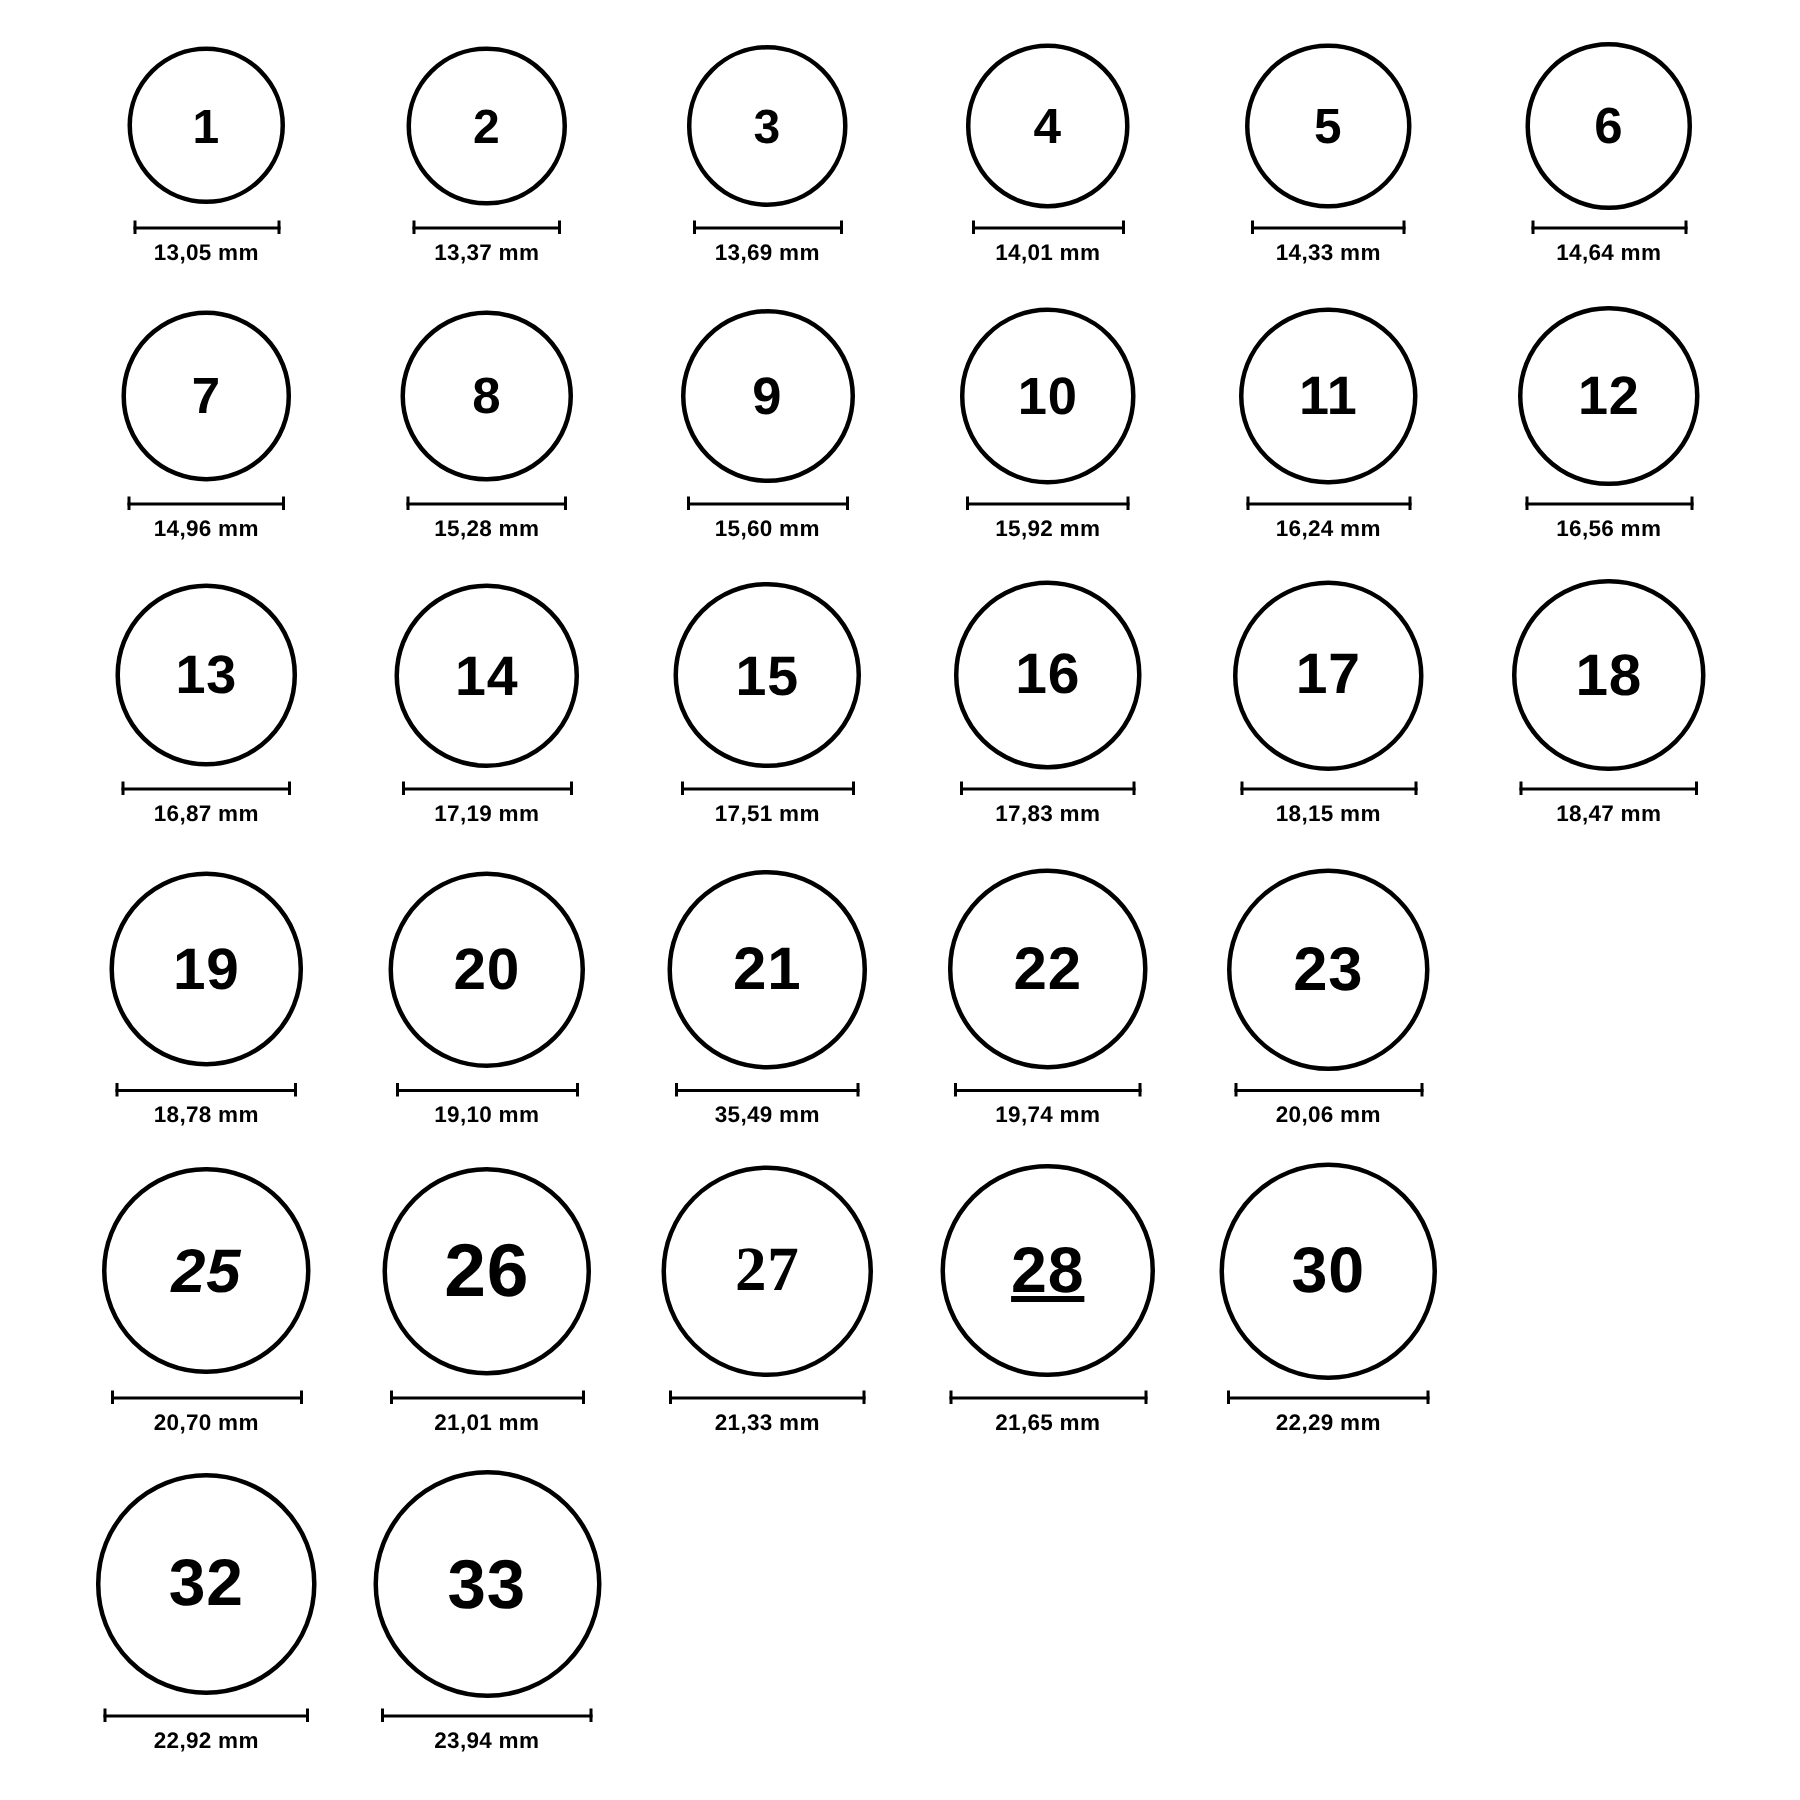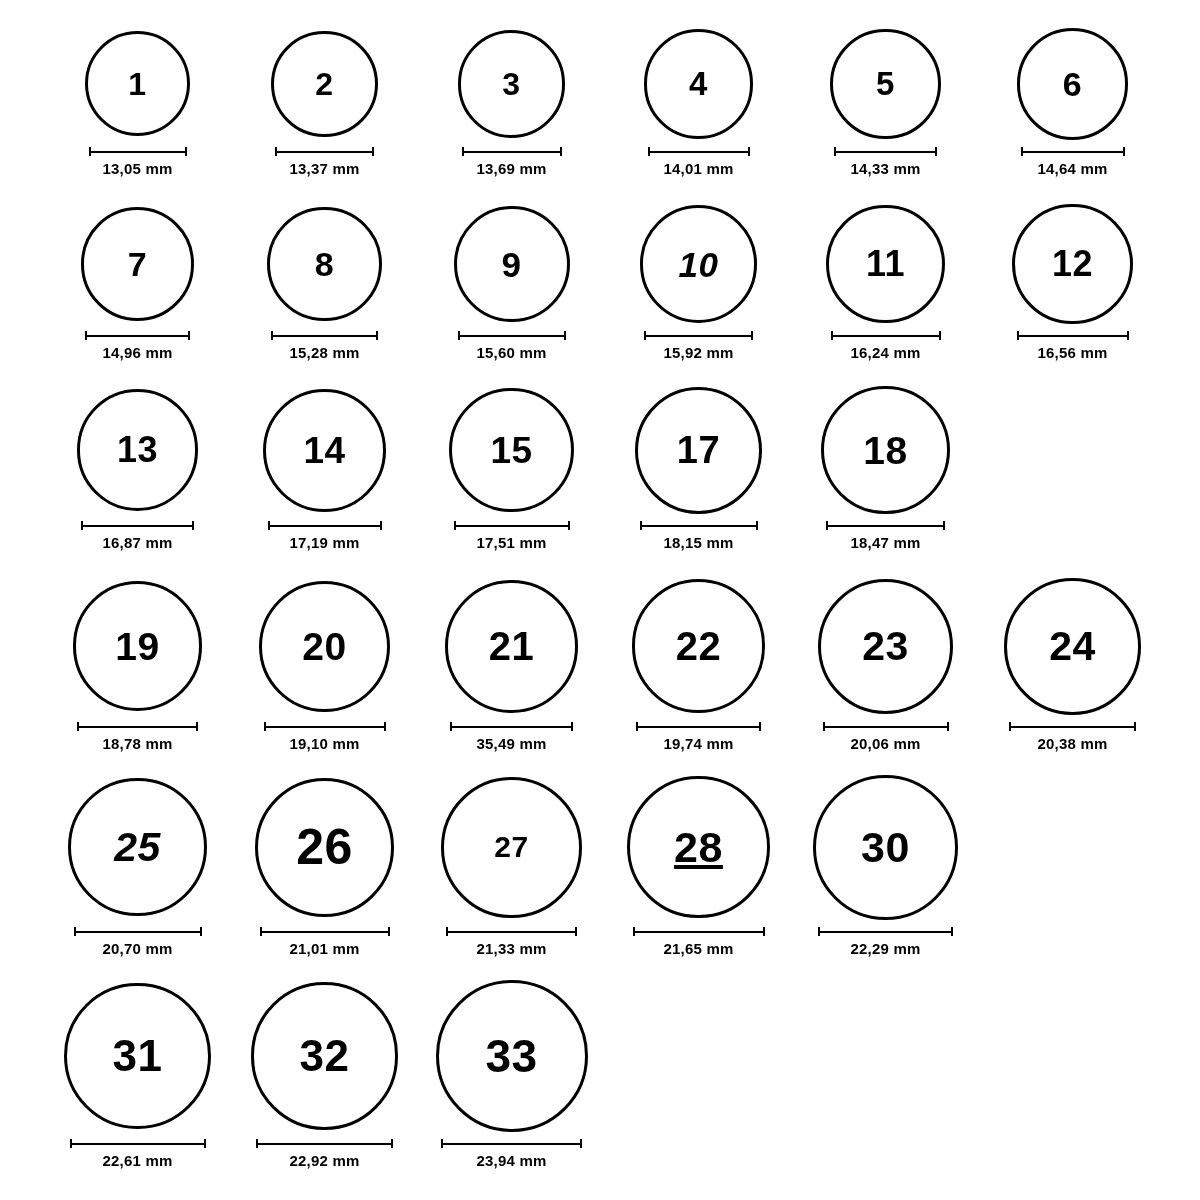--- a/index.html
+++ b/index.html
@@ -229,7 +229,7 @@
       </div>
       <div class="cell">
         <div class="circle-wrap" style="height: 120.149px;">
-          <div class="circle" style="width: 117.387px; height: 117.387px; font-style: italic;">
+          <div class="circle" style="width: 117.387px; height: 117.387px;">
             <span class="size-num" style="font-size: 35px;">10</span>
           </div>
         </div>

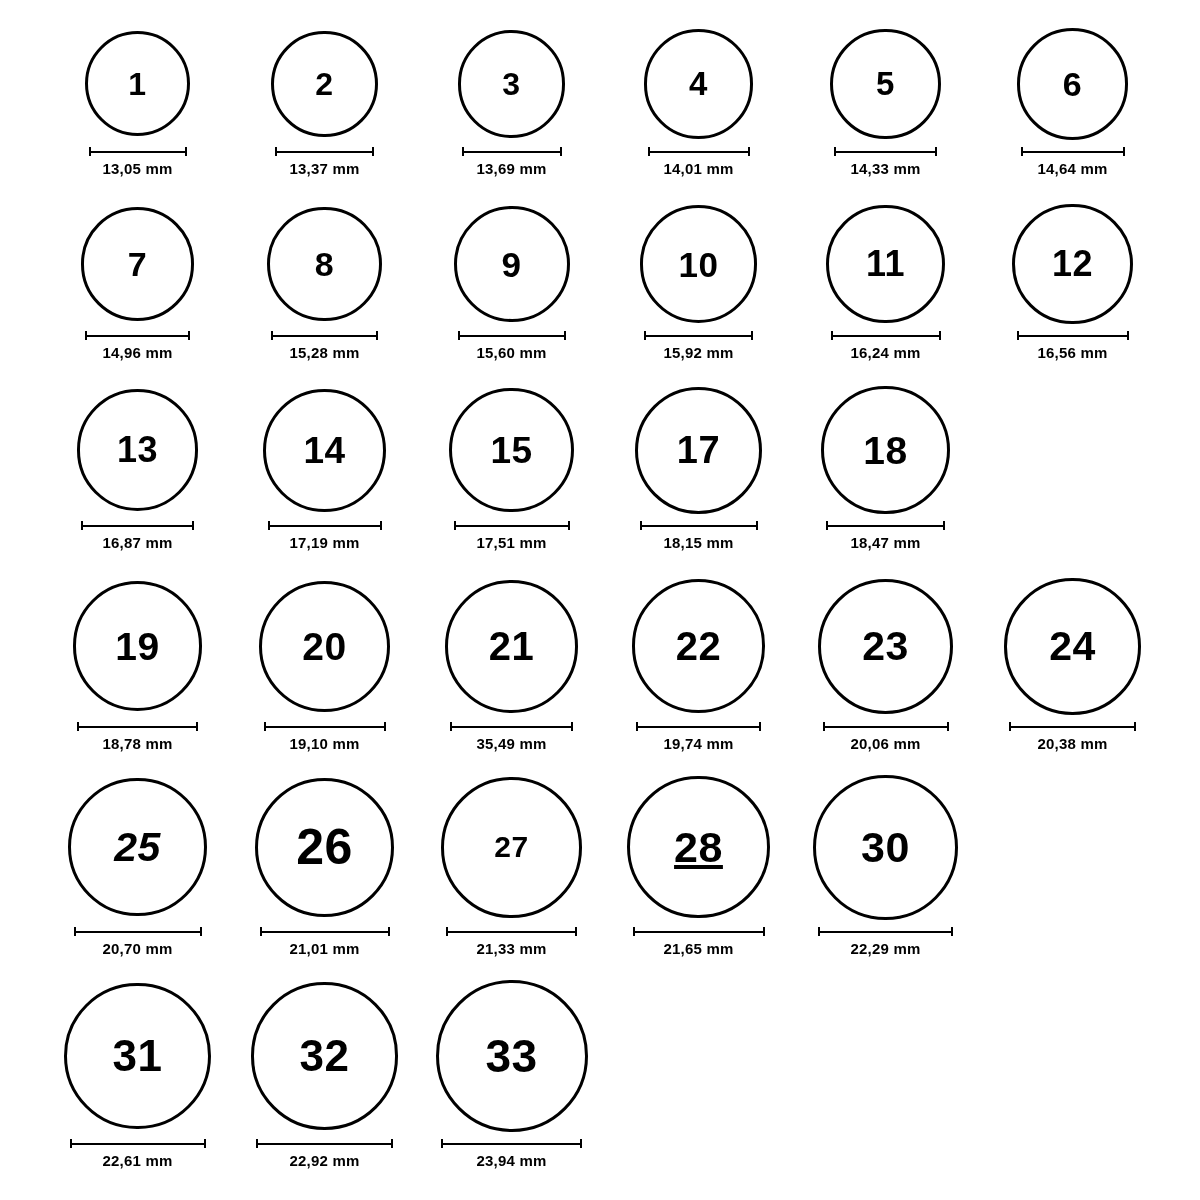--- a/index.html
+++ b/index.html
@@ -321,6 +321,21 @@
       </div>
       <div class="cell">
         <div class="circle-wrap" style="height: 128.392px;">
+          <div class="circle" style="width: 125.63px; height: 125.63px;">
+            <span class="size-num" style="font-size: 38px;">16</span>
+          </div>
+        </div>
+        <div class="dim-wrap">
+          <div class="dim-bar" style="width: 117px;">
+            <div class="line"></div>
+            <div class="cap-l"></div>
+            <div class="cap-r"></div>
+          </div>
+          <div class="dim-label">17,83 mm</div>
+        </div>
+      </div>
+      <div class="cell">
+        <div class="circle-wrap" style="height: 128.392px;">
           <div class="circle" style="width: 127.011px; height: 127.011px;">
             <span class="size-num" style="font-size: 38px;">17</span>
           </div>

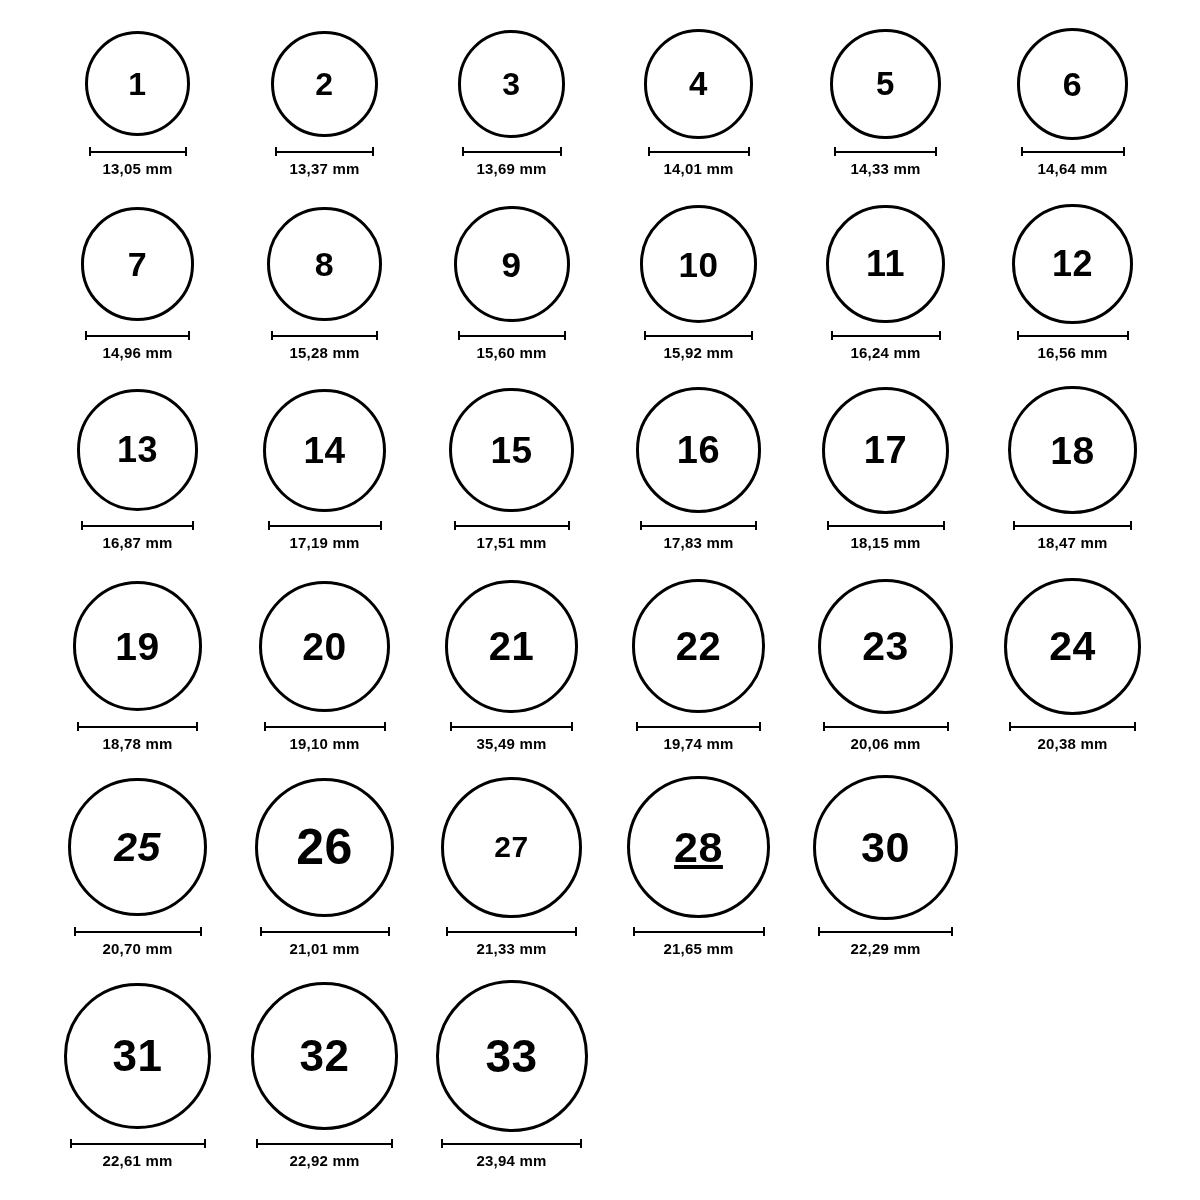--- a/index.html
+++ b/index.html
@@ -441,21 +441,6 @@
           <div class="dim-label">20,06 mm</div>
         </div>
       </div>
-      <div class="cell">
-        <div class="circle-wrap" style="height: 136.635px;">
-          <div class="circle" style="width: 136.635px; height: 136.635px;">
-            <span class="size-num" style="font-size: 41px;">24</span>
-          </div>
-        </div>
-        <div class="dim-wrap">
-          <div class="dim-bar" style="width: 127px;">
-            <div class="line"></div>
-            <div class="cap-l"></div>
-            <div class="cap-r"></div>
-          </div>
-          <div class="dim-label">20,38 mm</div>
-        </div>
-      </div>
     </div>
     <div class="row" style="position: absolute; top: 775px; left: 0px; width: 1200px;">
       <div class="cell">

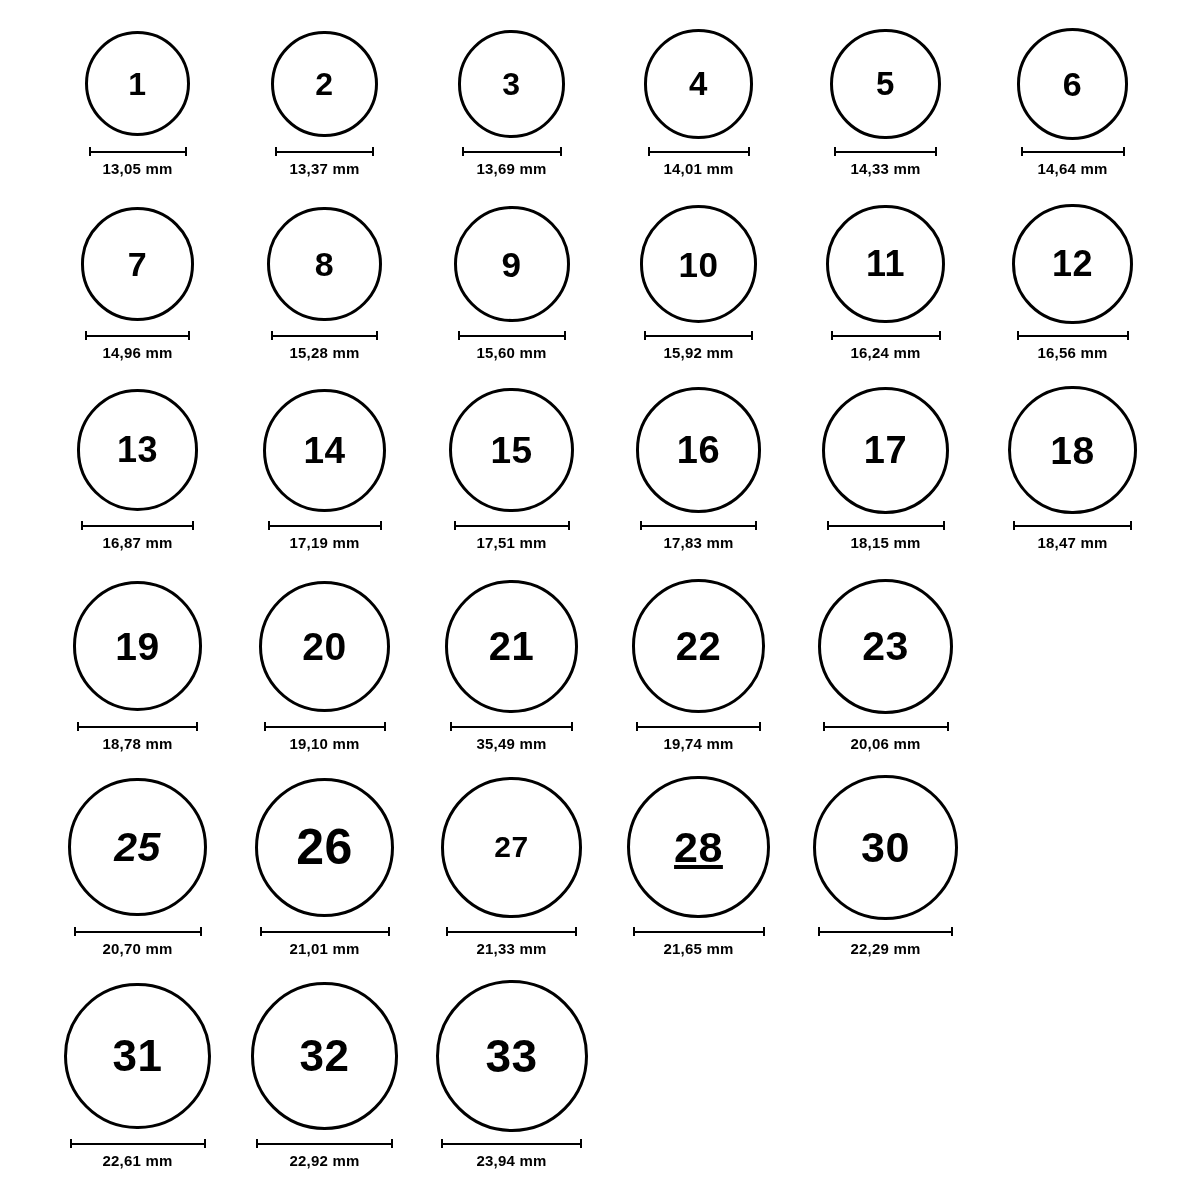--- a/index.html
+++ b/index.html
@@ -476,7 +476,7 @@
       <div class="cell">
         <div class="circle-wrap" style="height: 144.879px;">
           <div class="circle" style="width: 140.736px; height: 140.736px;">
-            <span class="size-num" style="font-size: 30px;">27</span>
+            <span class="size-num" style="font-size: 42px; font-family: Liberation Serif, serif;">27</span>
           </div>
         </div>
         <div class="dim-wrap">

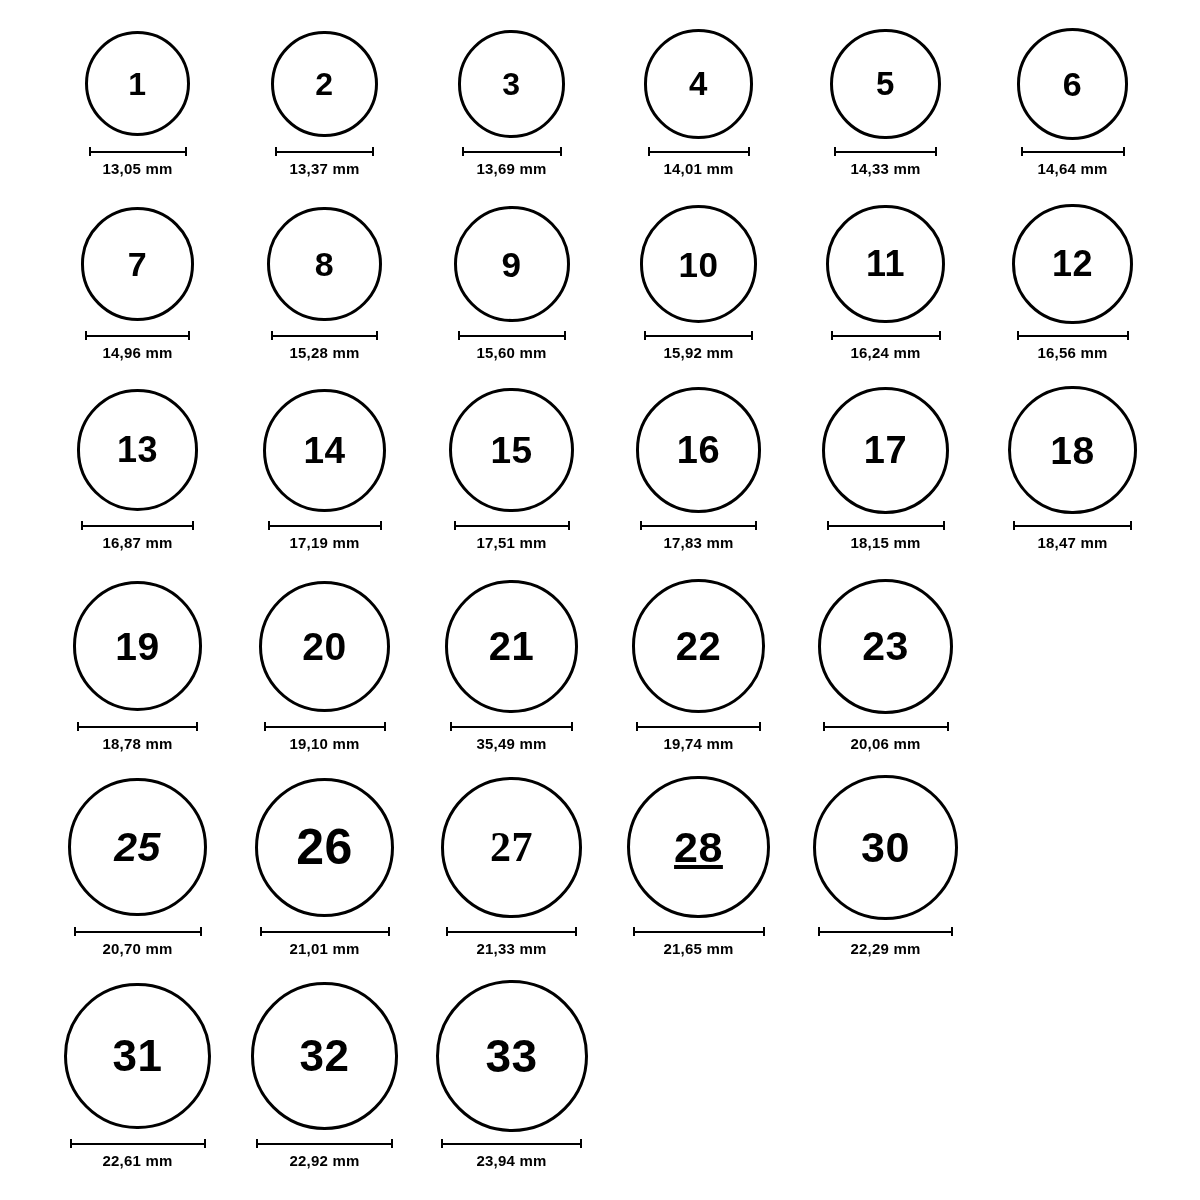--- a/index.html
+++ b/index.html
@@ -522,21 +522,6 @@
     <div class="row" style="position: absolute; top: 980px; left: 0px; width: 1200px;">
       <div class="cell">
         <div class="circle-wrap" style="height: 152px;">
-          <div class="circle" style="width: 146.26px; height: 146.26px;">
-            <span class="size-num" style="font-size: 44px;">31</span>
-          </div>
-        </div>
-        <div class="dim-wrap">
-          <div class="dim-bar" style="width: 136px;">
-            <div class="line"></div>
-            <div class="cap-l"></div>
-            <div class="cap-r"></div>
-          </div>
-          <div class="dim-label">22,61 mm</div>
-        </div>
-      </div>
-      <div class="cell">
-        <div class="circle-wrap" style="height: 152px;">
           <div class="circle" style="width: 147.598px; height: 147.598px;">
             <span class="size-num" style="font-size: 44px;">32</span>
           </div>

